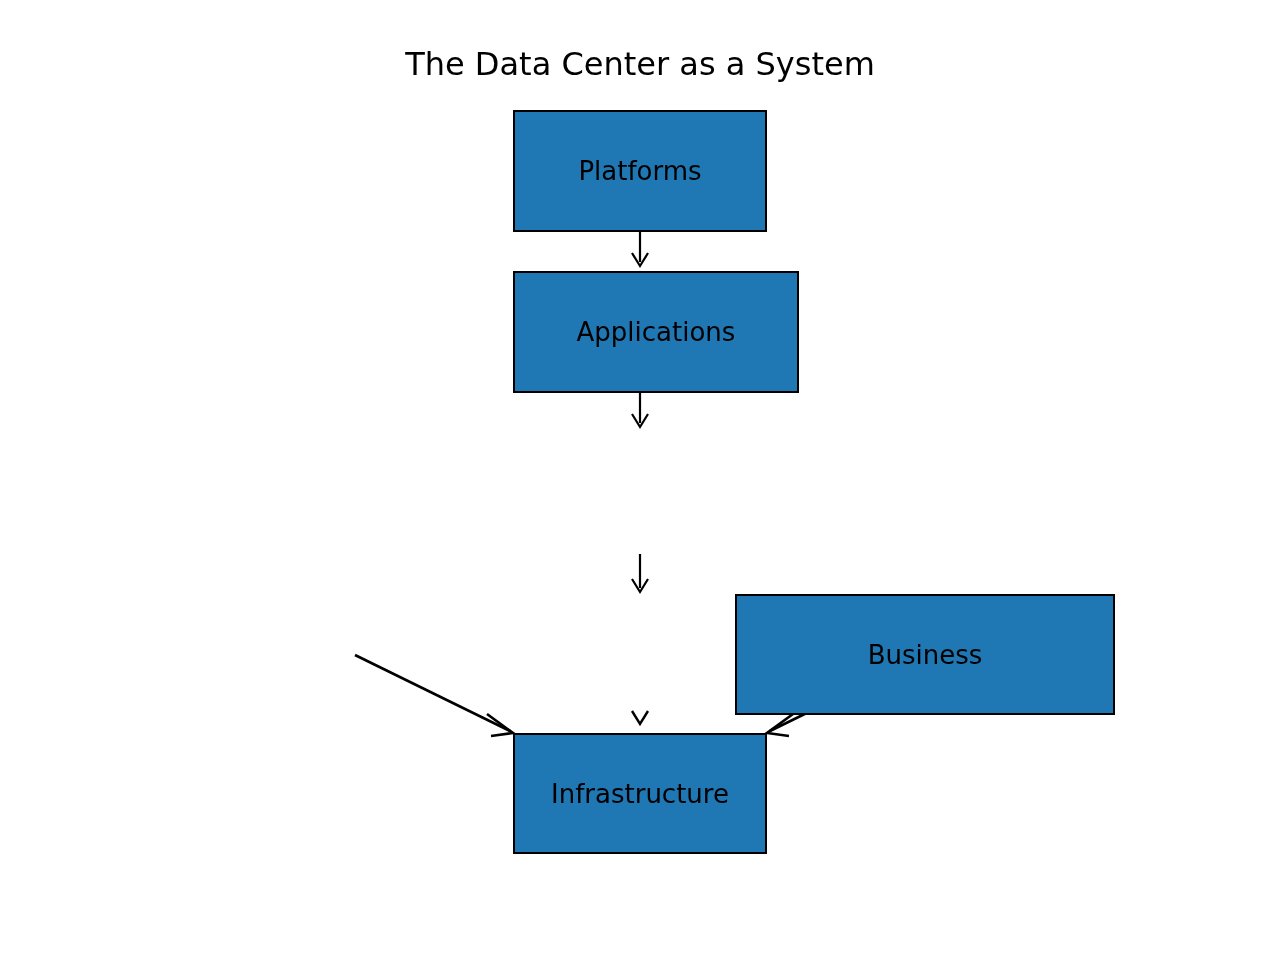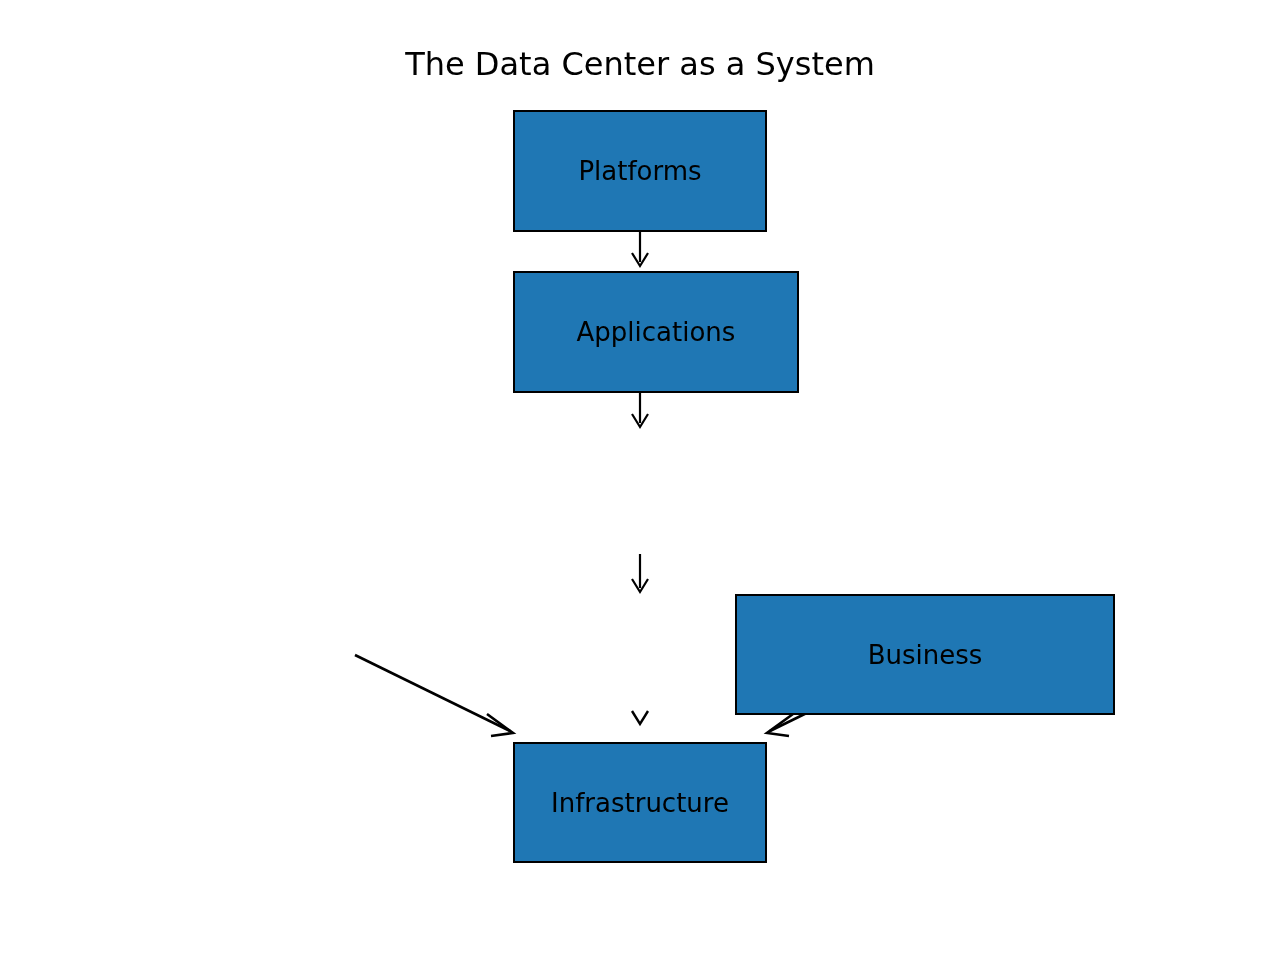--- a/index.html
+++ b/index.html
@@ -110,7 +110,7 @@
     <span class="node-label">Business</span>
   </div>
 
-  <div class="node" style="left:513px; top:733px; width:254px; height:121px;margin-top:9px;">
+  <div class="node" style="left:513px; top:733px; width:254px; height:121px;">
     <span class="node-label">Infrastructure</span>
   </div>
 

